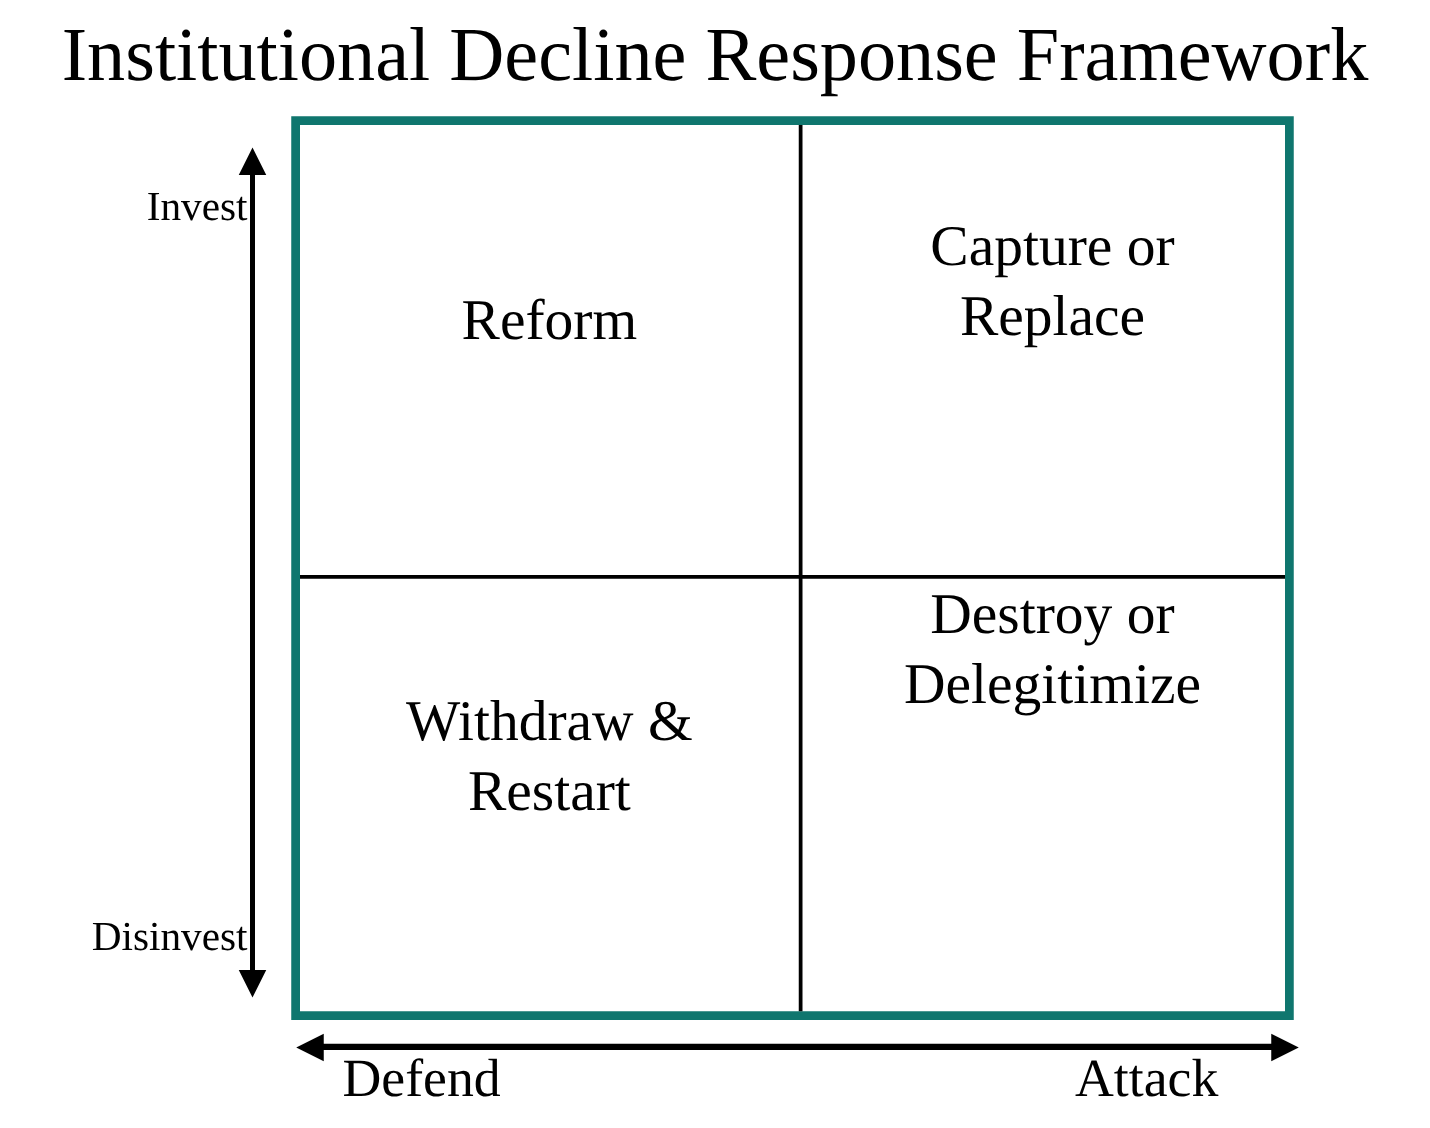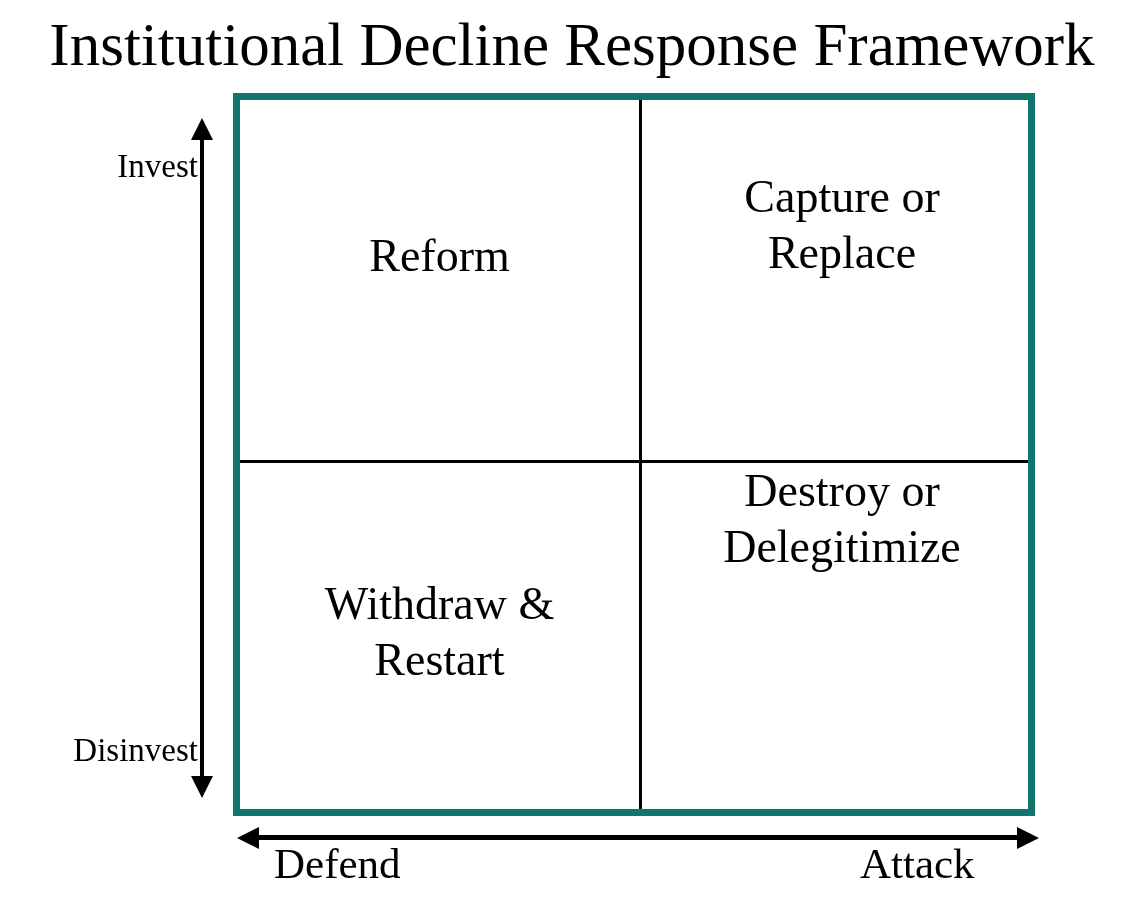--- a/index.html
+++ b/index.html
@@ -72,7 +72,7 @@
   .cell .cell-label { display: block; }
   .cell-tl { left: 0;     top: 0;     width: 399px; height: 360px; padding-top: 128px; box-sizing: border-box; }
   .cell-tr { left: 402px; top: 0;     width: 400px; height: 360px; padding-top: 69px; box-sizing: border-box; }
-  .cell-bl { left: 0;     top: 363px; width: 399px; height: 360px; padding-top: 113px; box-sizing: border-box; }
+  .cell-bl { left: 0;     top: 363px; width: 399px; height: 360px; padding-top: 86px; box-sizing: border-box; }
   .cell-br { left: 402px; top: 363px; width: 400px; height: 360px; box-sizing: border-box; }
 
   

